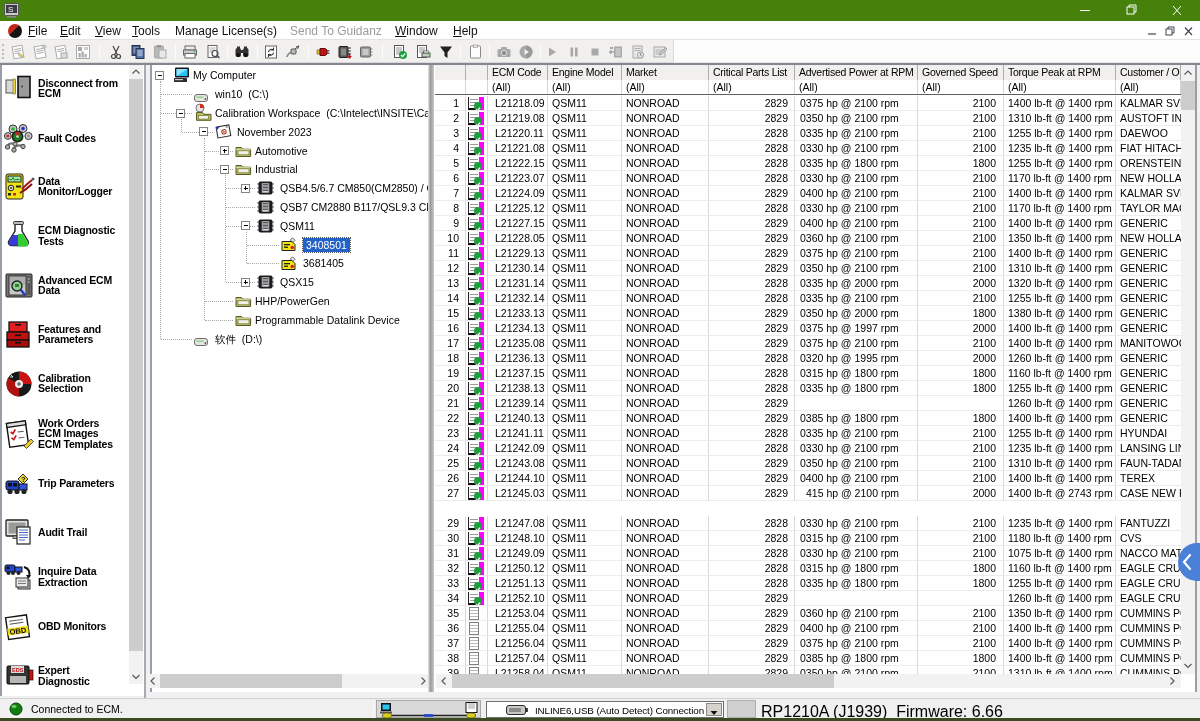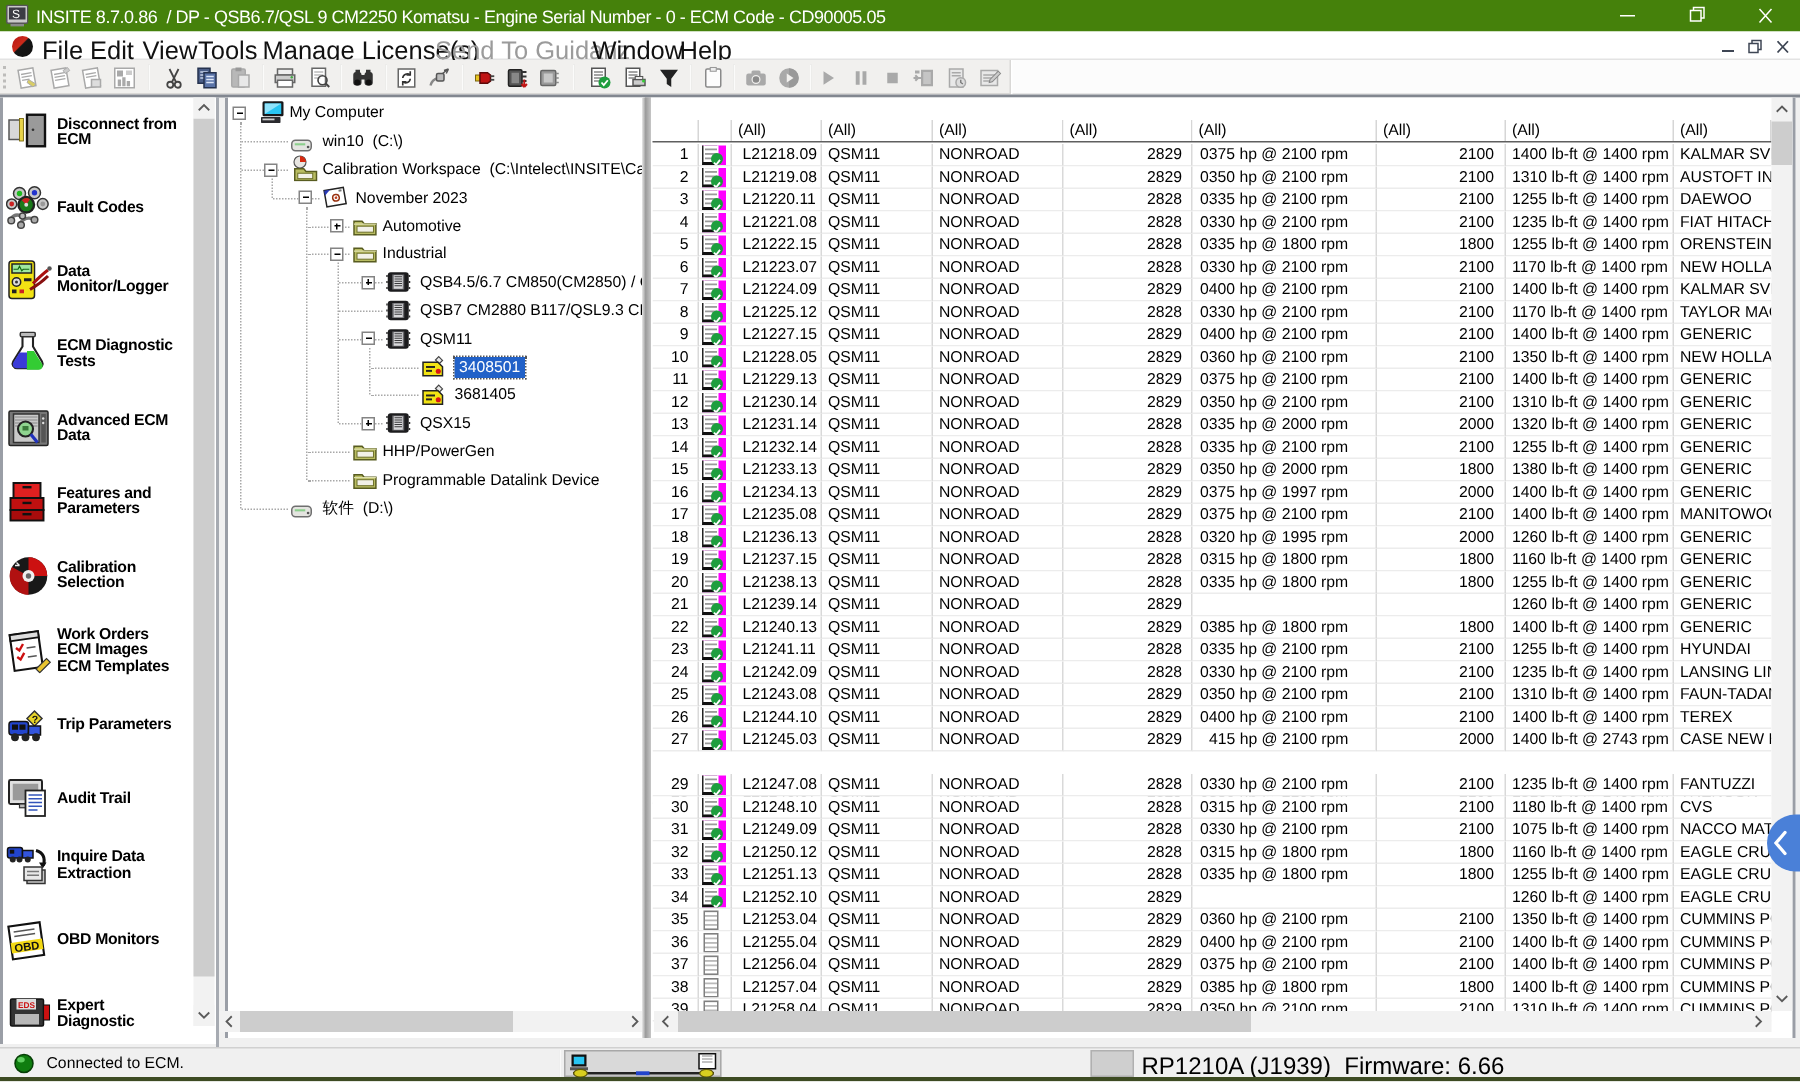--- a/index.html
+++ b/index.html
@@ -85,7 +85,6 @@
         <text x="4" y="9" font-size="8" fill="#fff" font-family="Liberation Sans">S</text>
         <rect x="3" y="13" width="9" height="1.6" fill="#8a8a8a"></rect>
       </svg>
-  <div class="txt">INSITE 8.7.0.86&nbsp; / DP - QSB6.7/QSL 9 CM2250 Komatsu - Engine Serial Number - 0 - ECM Code - CD90005.05</div>
   <div class="capbtn" style="left:1062px"><svg width="46" height="21">
           <path d="M18 10.5 h10" stroke="#fff" stroke-width="1"></path>
         </svg></div>

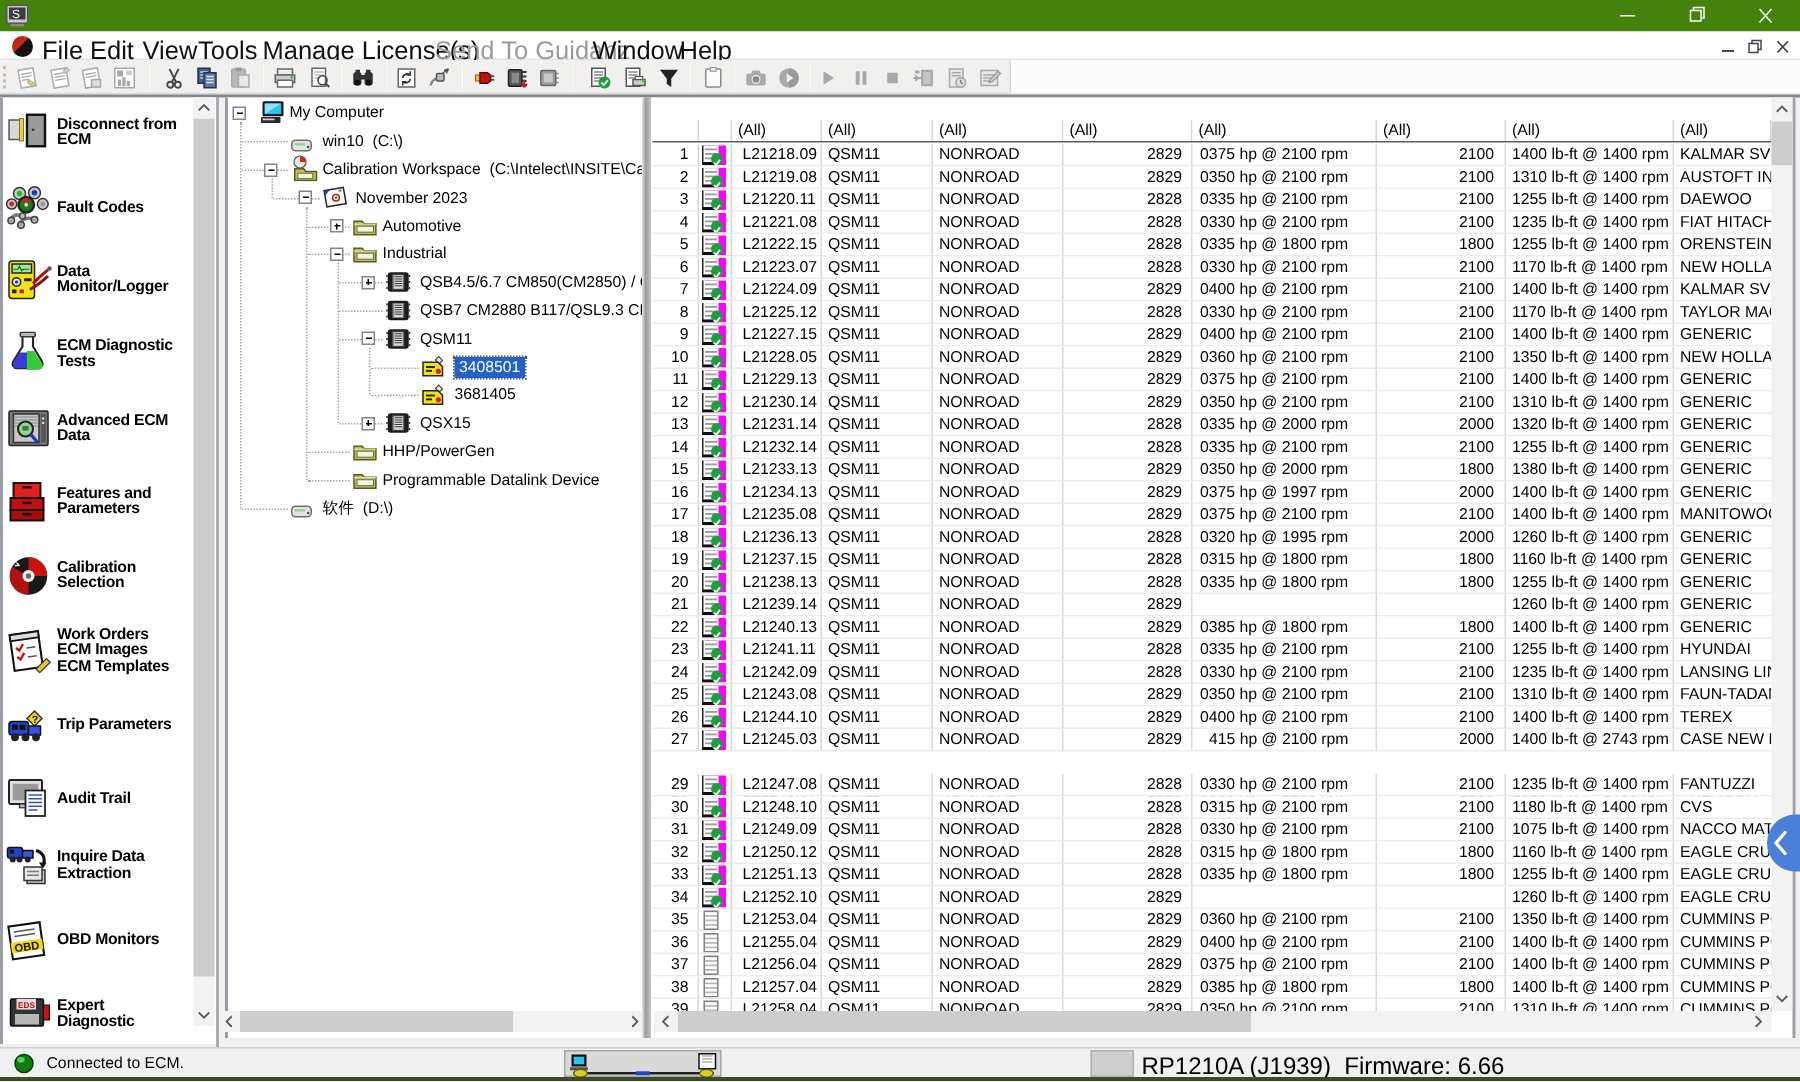--- a/index.html
+++ b/index.html
@@ -11,7 +11,7 @@
 .capbtn{position:absolute;top:0;width:46px;height:21px}
 
 #menu{position:absolute;left:0;top:21px;width:1200px;height:19px;background:#fff;border-bottom:1px solid #e3e3e3}
-#menu .mi1{position:absolute;top:3px;font-size:17px;color:#111;white-space:nowrap}
+#menu .mi1{position:absolute;top:3px;font-size:12px;color:#111;white-space:nowrap}
 #mico{position:absolute;left:8px;top:2.5px;width:14px;height:14px;border-radius:50%;background:linear-gradient(135deg,#b61616 0%,#cc2a1a 42%,#151515 46%,#111 100%)}
 
 #toolbar{position:absolute;left:0;top:40px;width:1200px;height:23px;background:#fff}

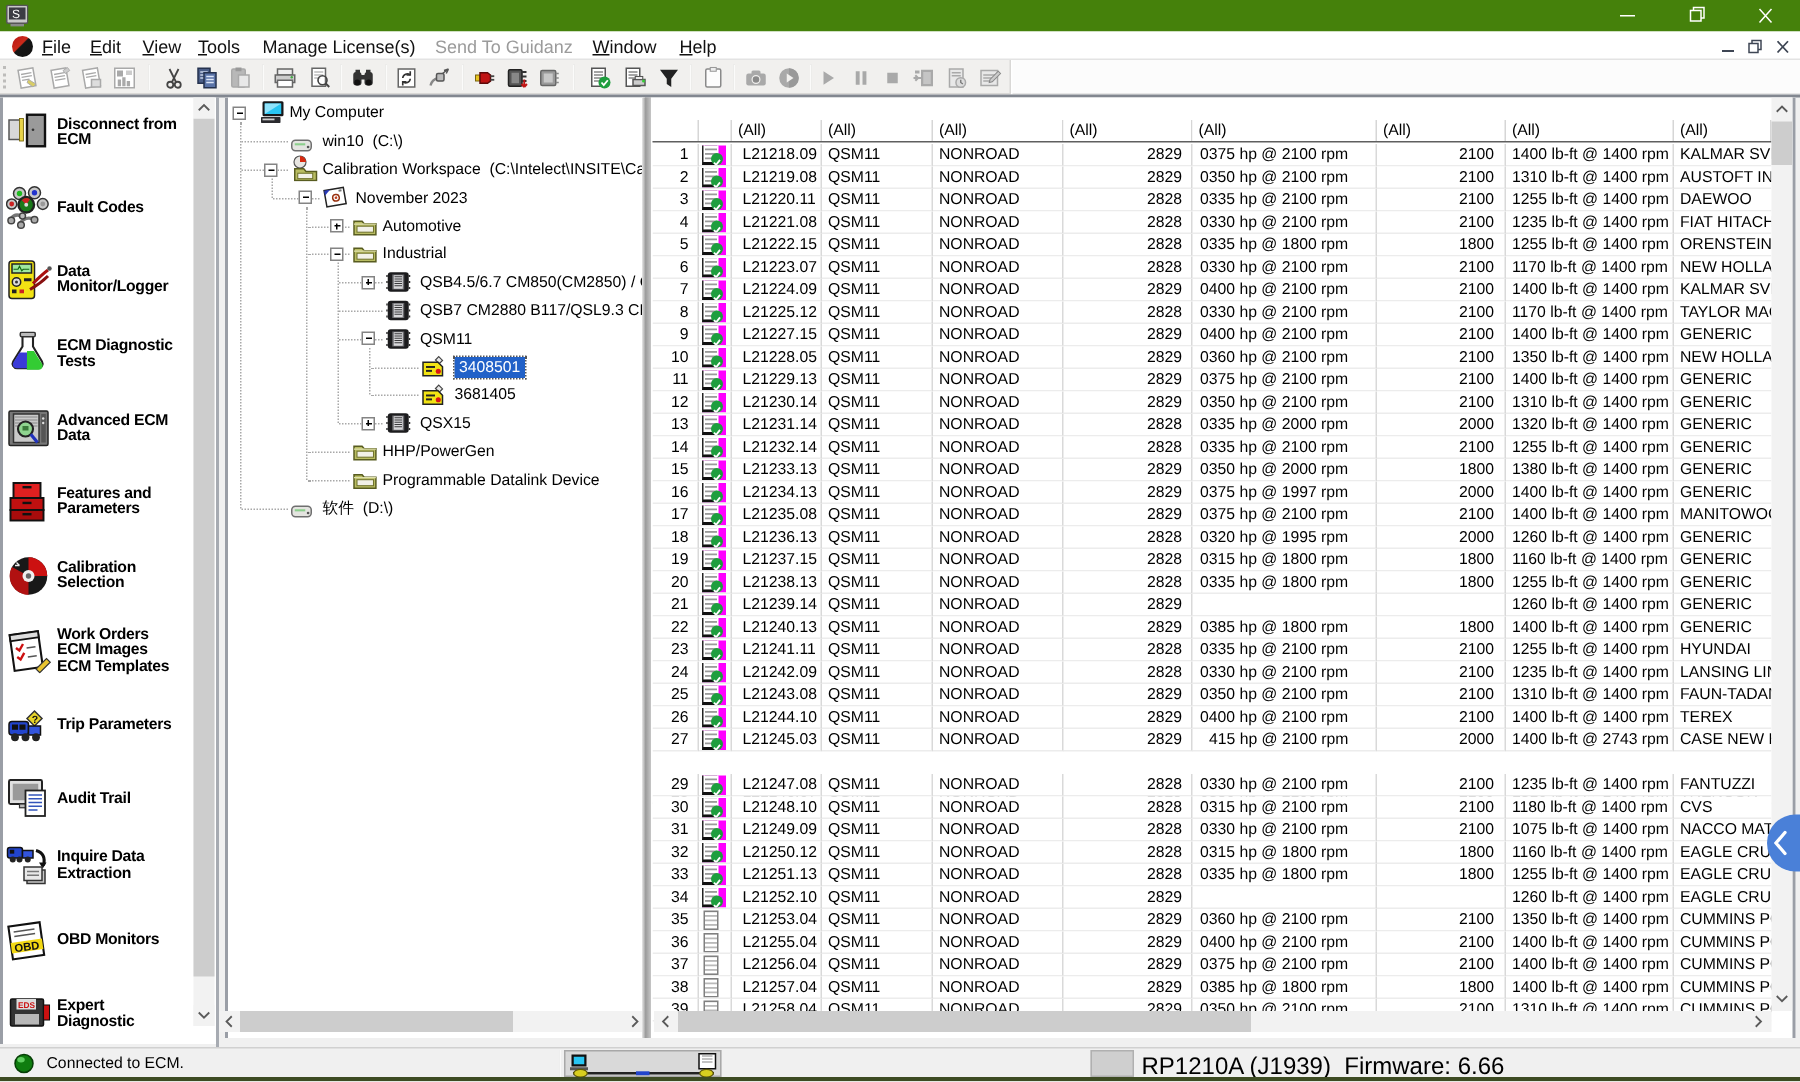--- a/index.html
+++ b/index.html
@@ -1332,6 +1332,18 @@
             <div class="c ccust">CUMMINS POWER</div>
           </div>
     </div>
+    <div id="thead">
+          <div class="hc" style="left:0px;width:31px"></div>
+          <div class="hc" style="left:31px;width:22px"></div>
+          <div class="hc" style="left:53px;width:60px">ECM Code</div>
+          <div class="hc" style="left:113px;width:74px">Engine Model</div>
+          <div class="hc" style="left:187px;width:87px">Market</div>
+          <div class="hc" style="left:274px;width:86px">Critical Parts List</div>
+          <div class="hc" style="left:360px;width:123px">Advertised Power at RPM</div>
+          <div class="hc" style="left:483px;width:86px">Governed Speed</div>
+          <div class="hc" style="left:569px;width:112px">Torque Peak at RPM</div>
+          <div class="hc" style="left:681px;width:65px">Customer / O</div>
+        </div>
     <div id="tall">
           <div class="ac" style="left:0px;width:31px"></div>
           <div class="ac" style="left:31px;width:22px"></div>

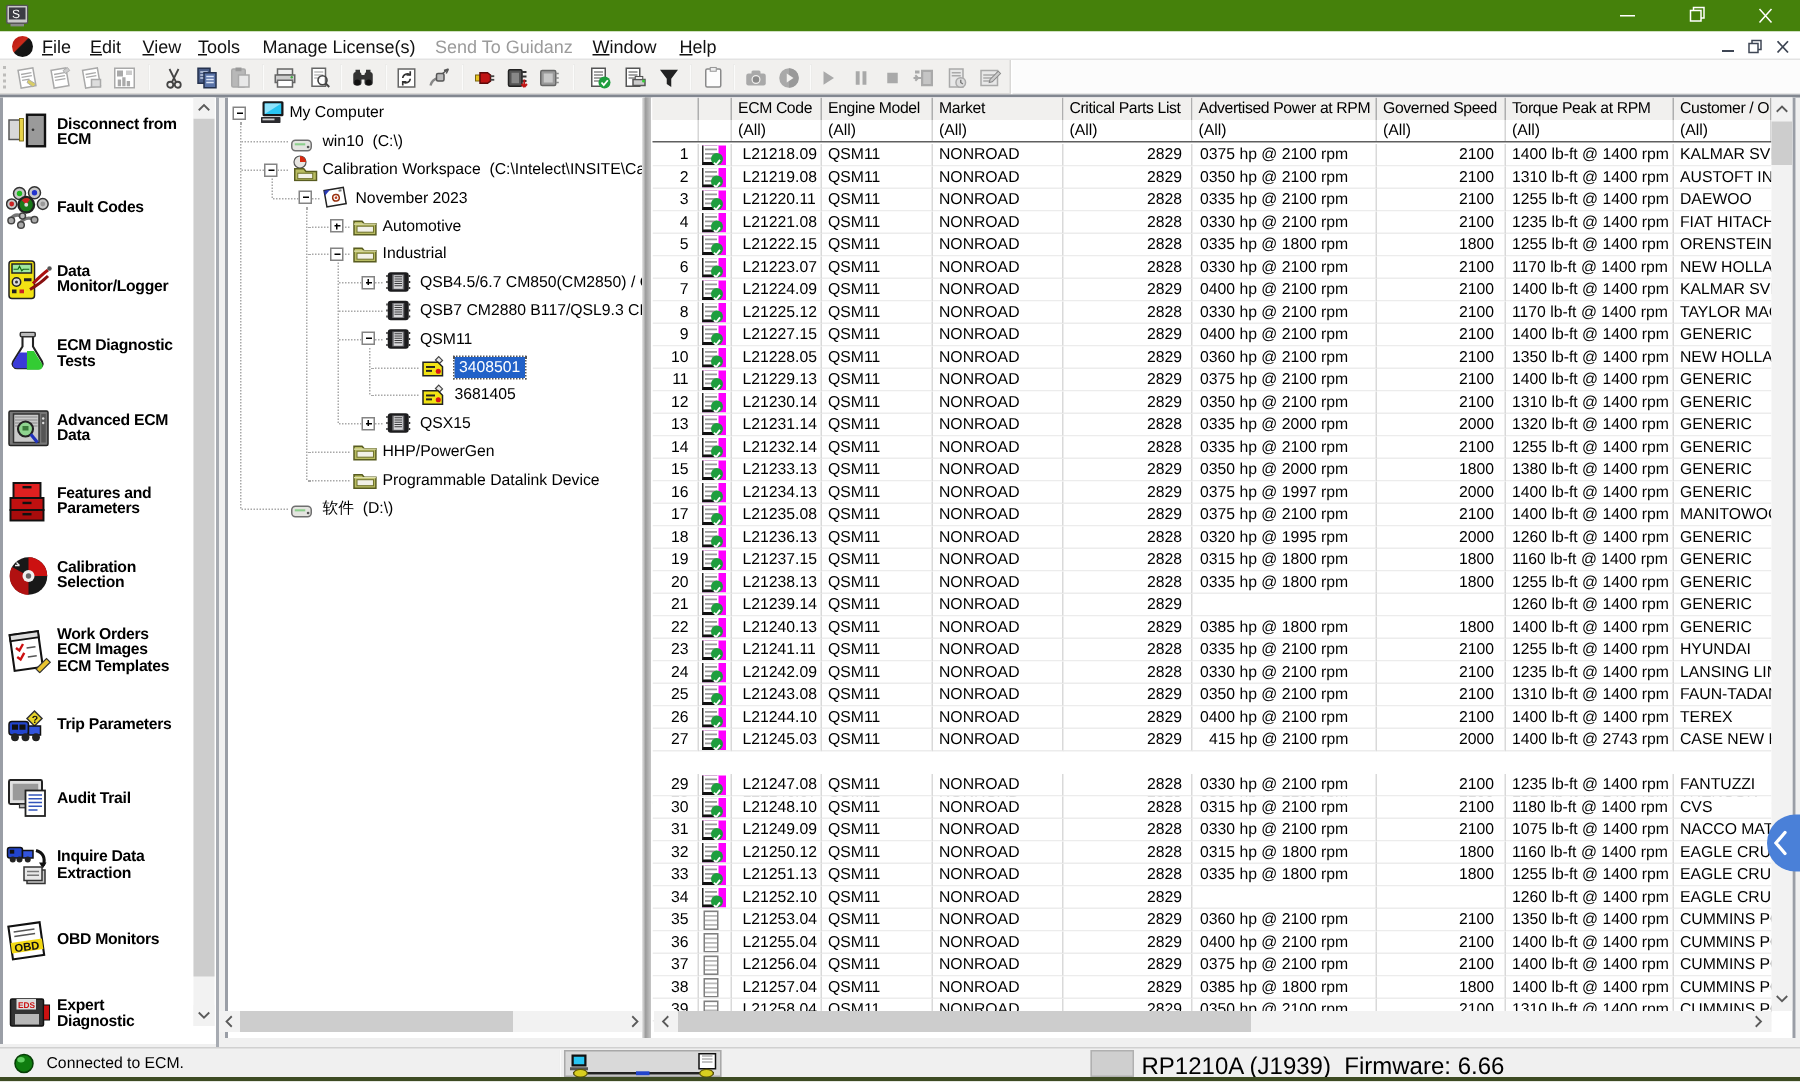--- a/index.html
+++ b/index.html
@@ -1403,6 +1403,19 @@
       <rect x="44" y="12.2" width="9" height="2.6" fill="#2244cc"></rect>
     </svg>
   </div>
+  <div style="position:absolute;left:486px;top:1.5px;width:238px;height:17px;background:#fff;border:1px solid #6e6e6e">
+    <svg style="position:absolute;left:19px;top:3px" width="22" height="10" viewBox="0 0 22 10">
+      <rect x="0.5" y="0.5" width="19" height="9" rx="2.5" fill="#c8c8c4" stroke="#2a2a2a"></rect>
+      <rect x="3" y="3" width="12" height="4" rx="1" fill="#8a8a86"></rect>
+      <rect x="20" y="3" width="1.8" height="4" fill="#2a2a2a"></rect>
+    </svg>
+    <div class="stxt" style="left:48px;top:3px;font-size:9.8px;letter-spacing:-0.1px">INLINE6,USB (Auto Detect) Connection</div>
+    <div style="position:absolute;right:1px;top:1px;width:16px;height:13px;background:#d6d3cc;border:1px solid #8a8a8a">
+      <svg width="14" height="11">
+            <path d="M3.5 4 L7 8 L10.5 4 Z" fill="#111"></path>
+          </svg>
+    </div>
+  </div>
   <div style="position:absolute;left:727px;top:1px;width:29px;height:18px;background:#cfcfcf;border:1px solid #b0b0b0"></div>
   <div class="stxt" style="left:761px;font-size:16px">RP1210A (J1939)&nbsp; Firmware: 6.66</div>
 </div>

